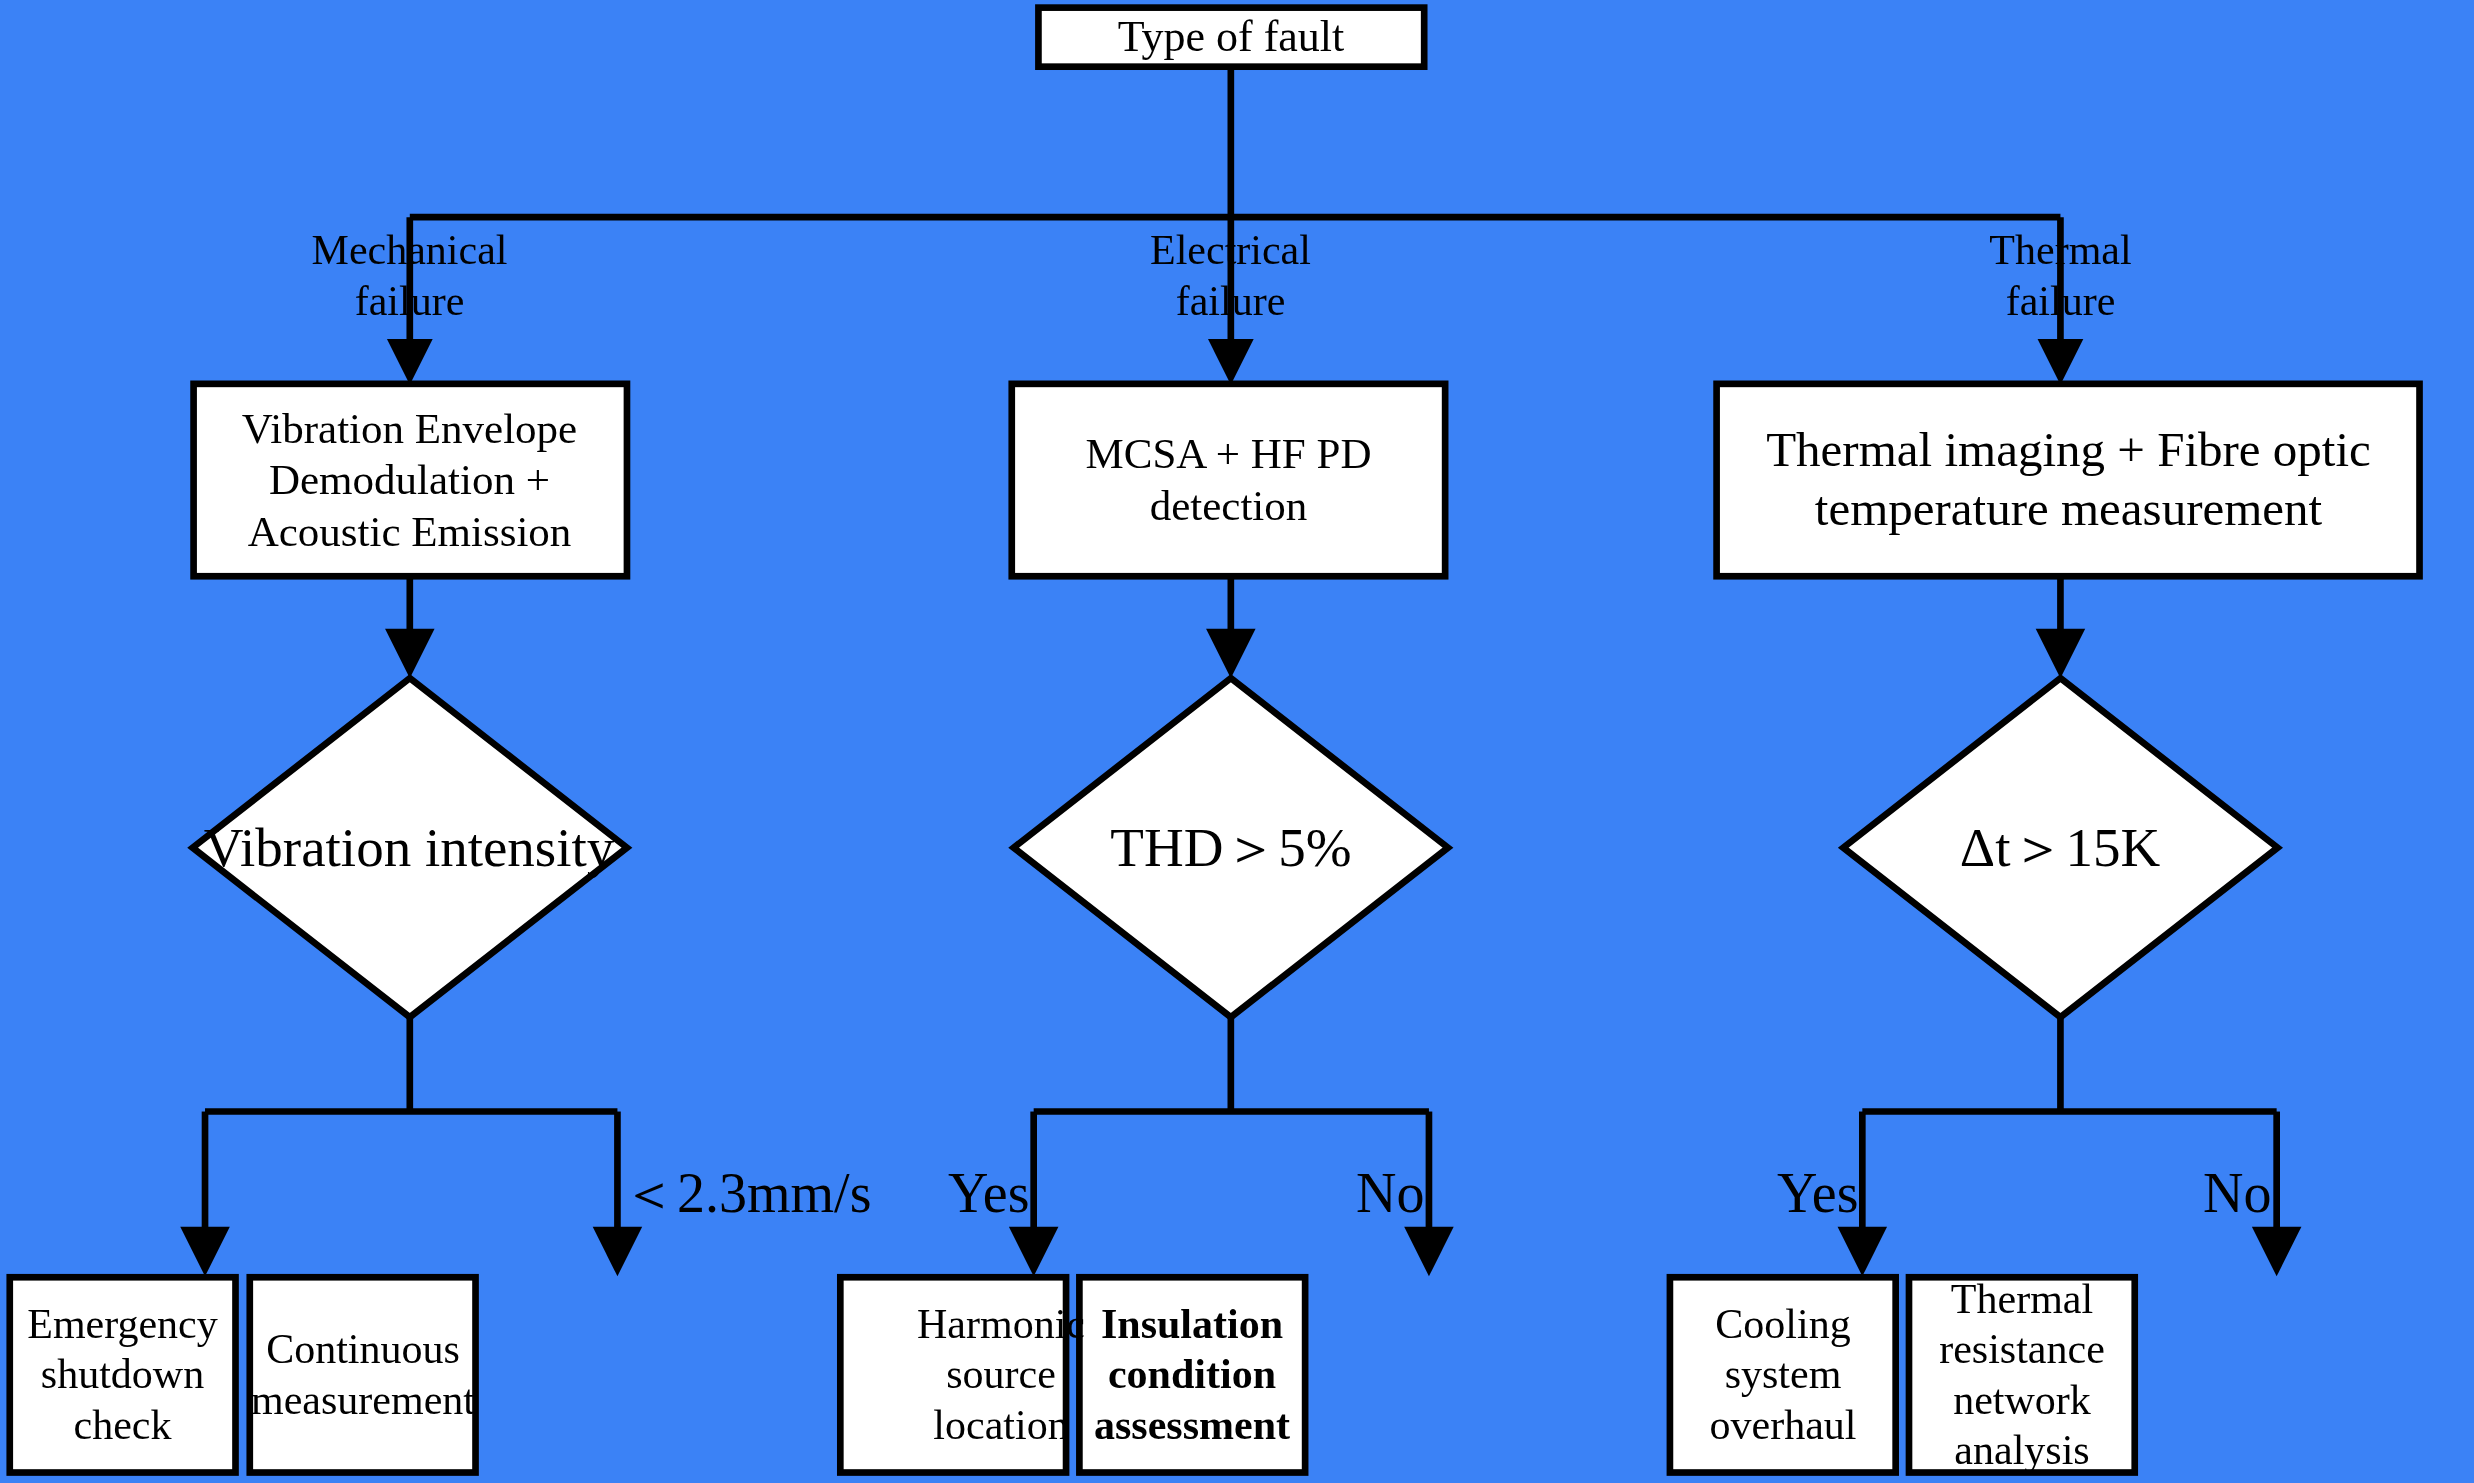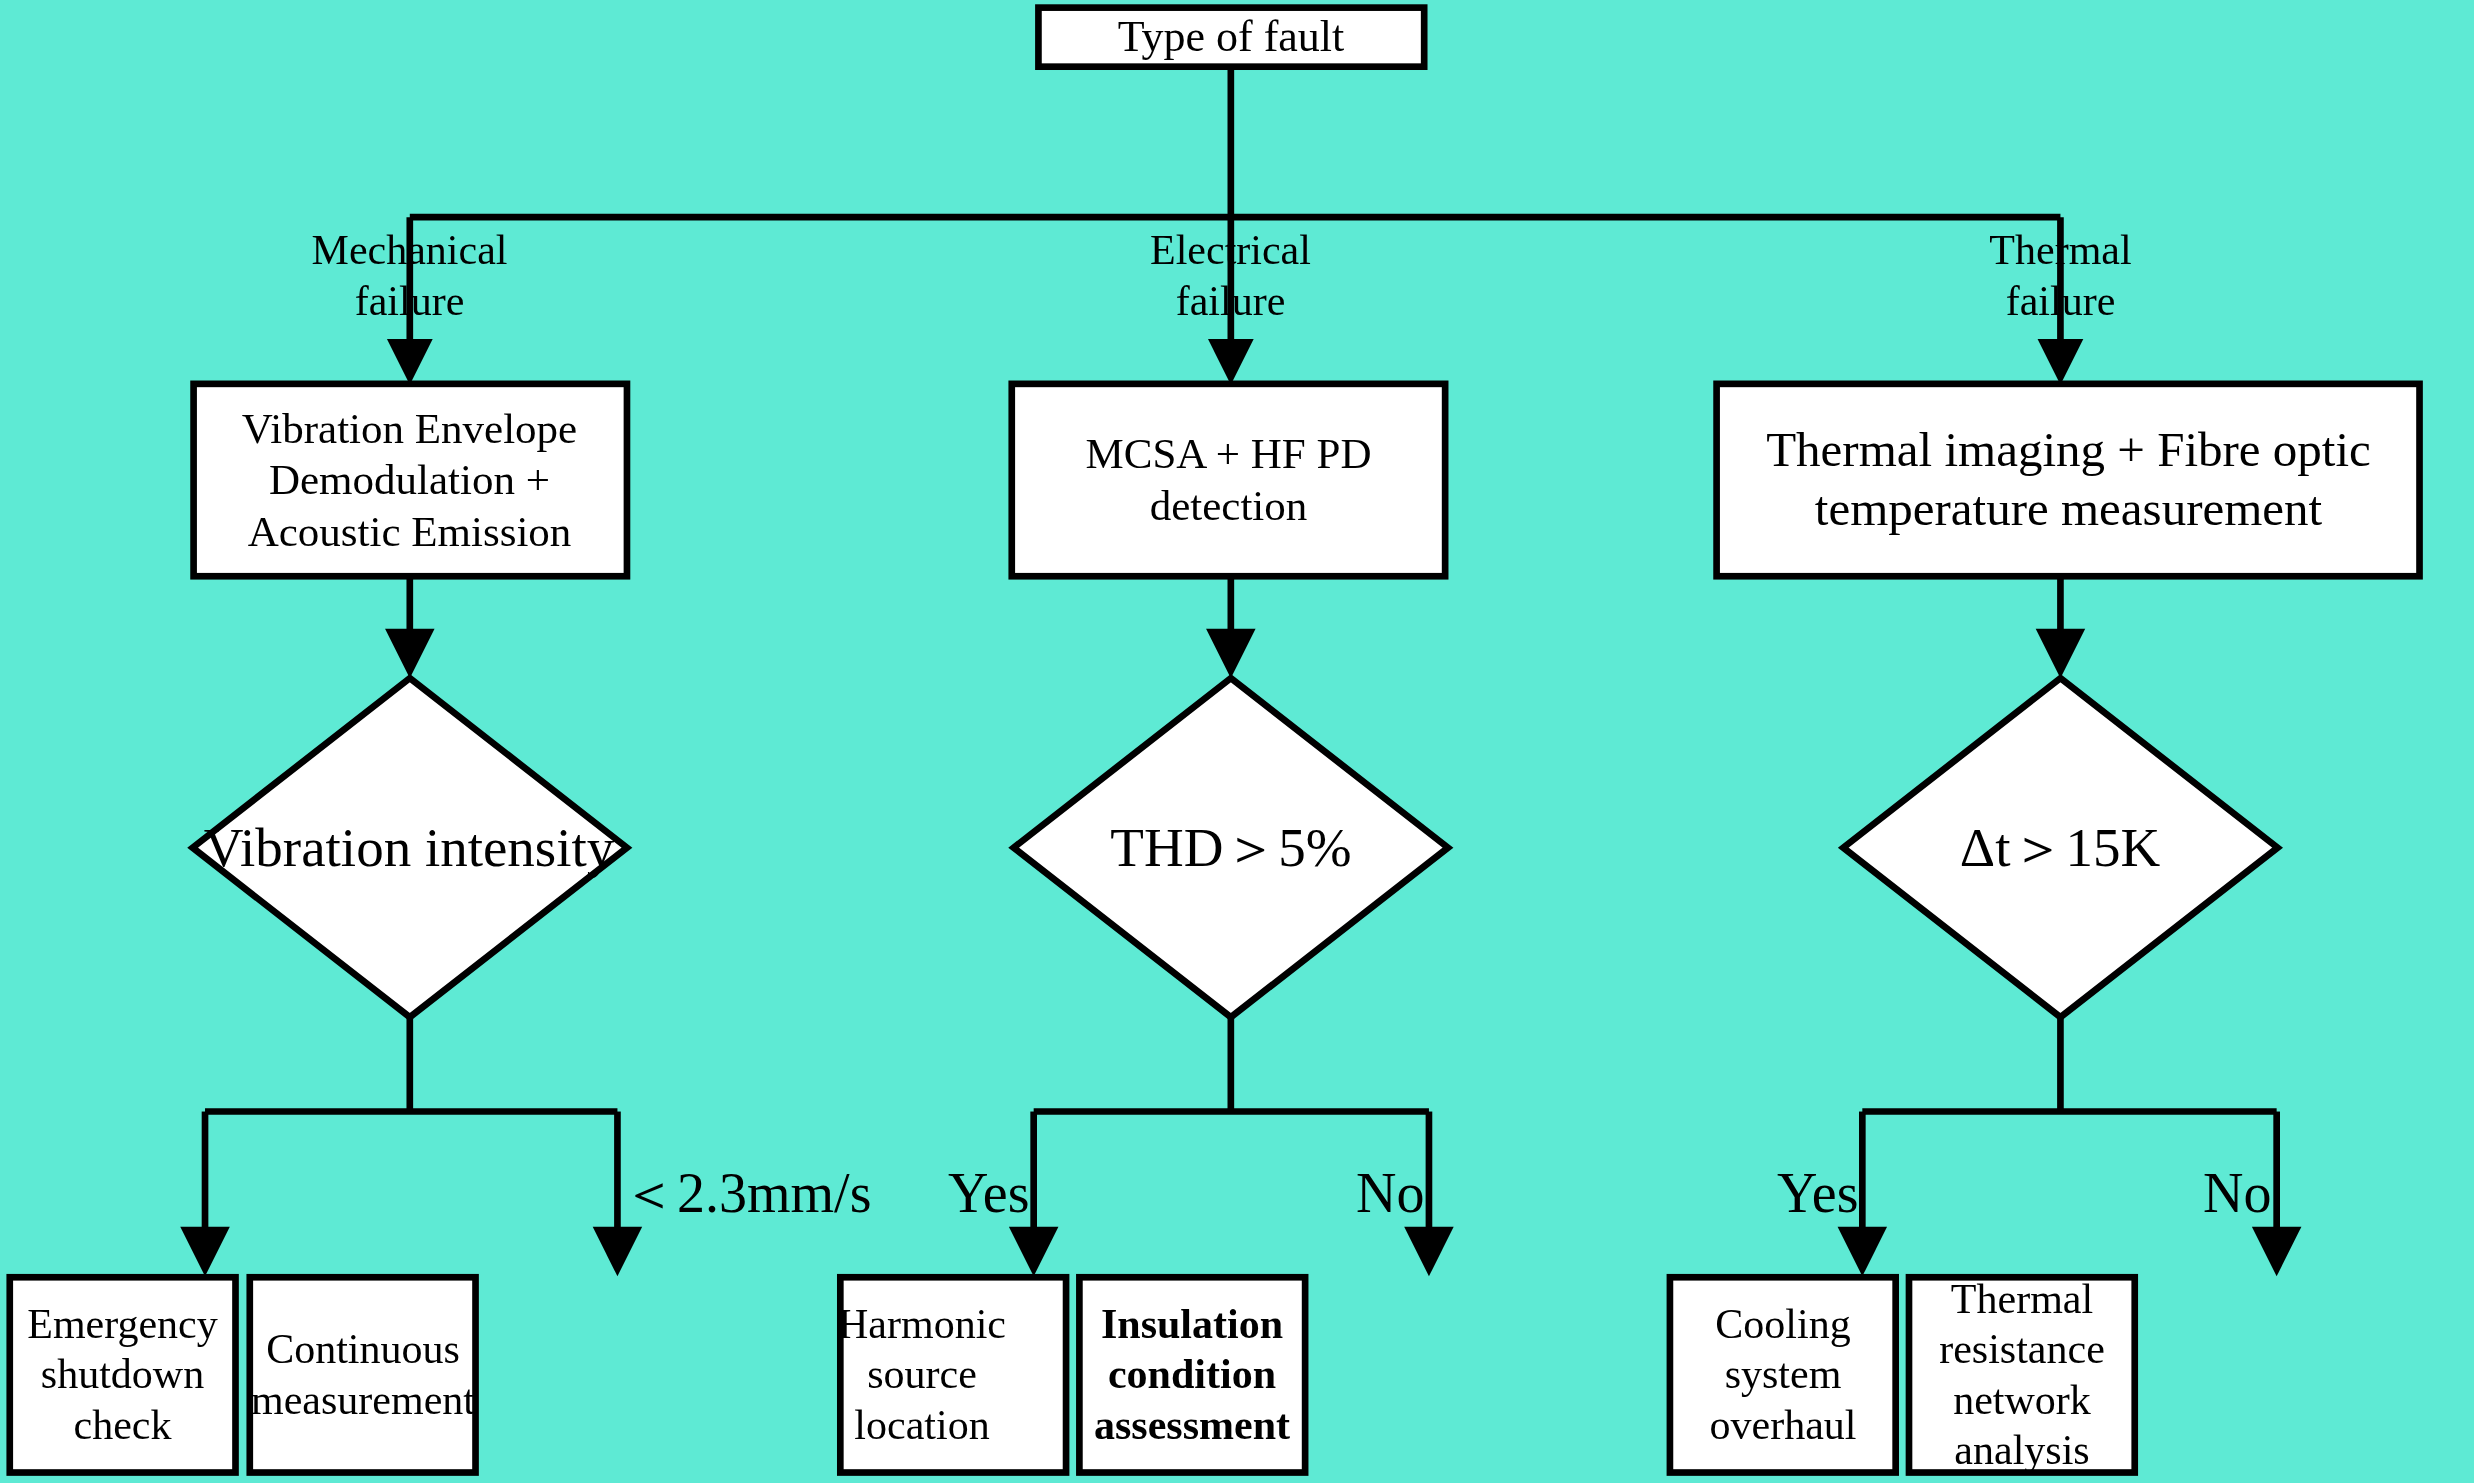--- a/index.html
+++ b/index.html
@@ -11,7 +11,7 @@
     position: relative;
     width: 2475px;
     height: 1483px;
-    background: #5eead4;
+    background: #3b82f6;
     overflow: hidden;
     font-family: "Liberation Serif", "DejaVu Serif", serif;
   }

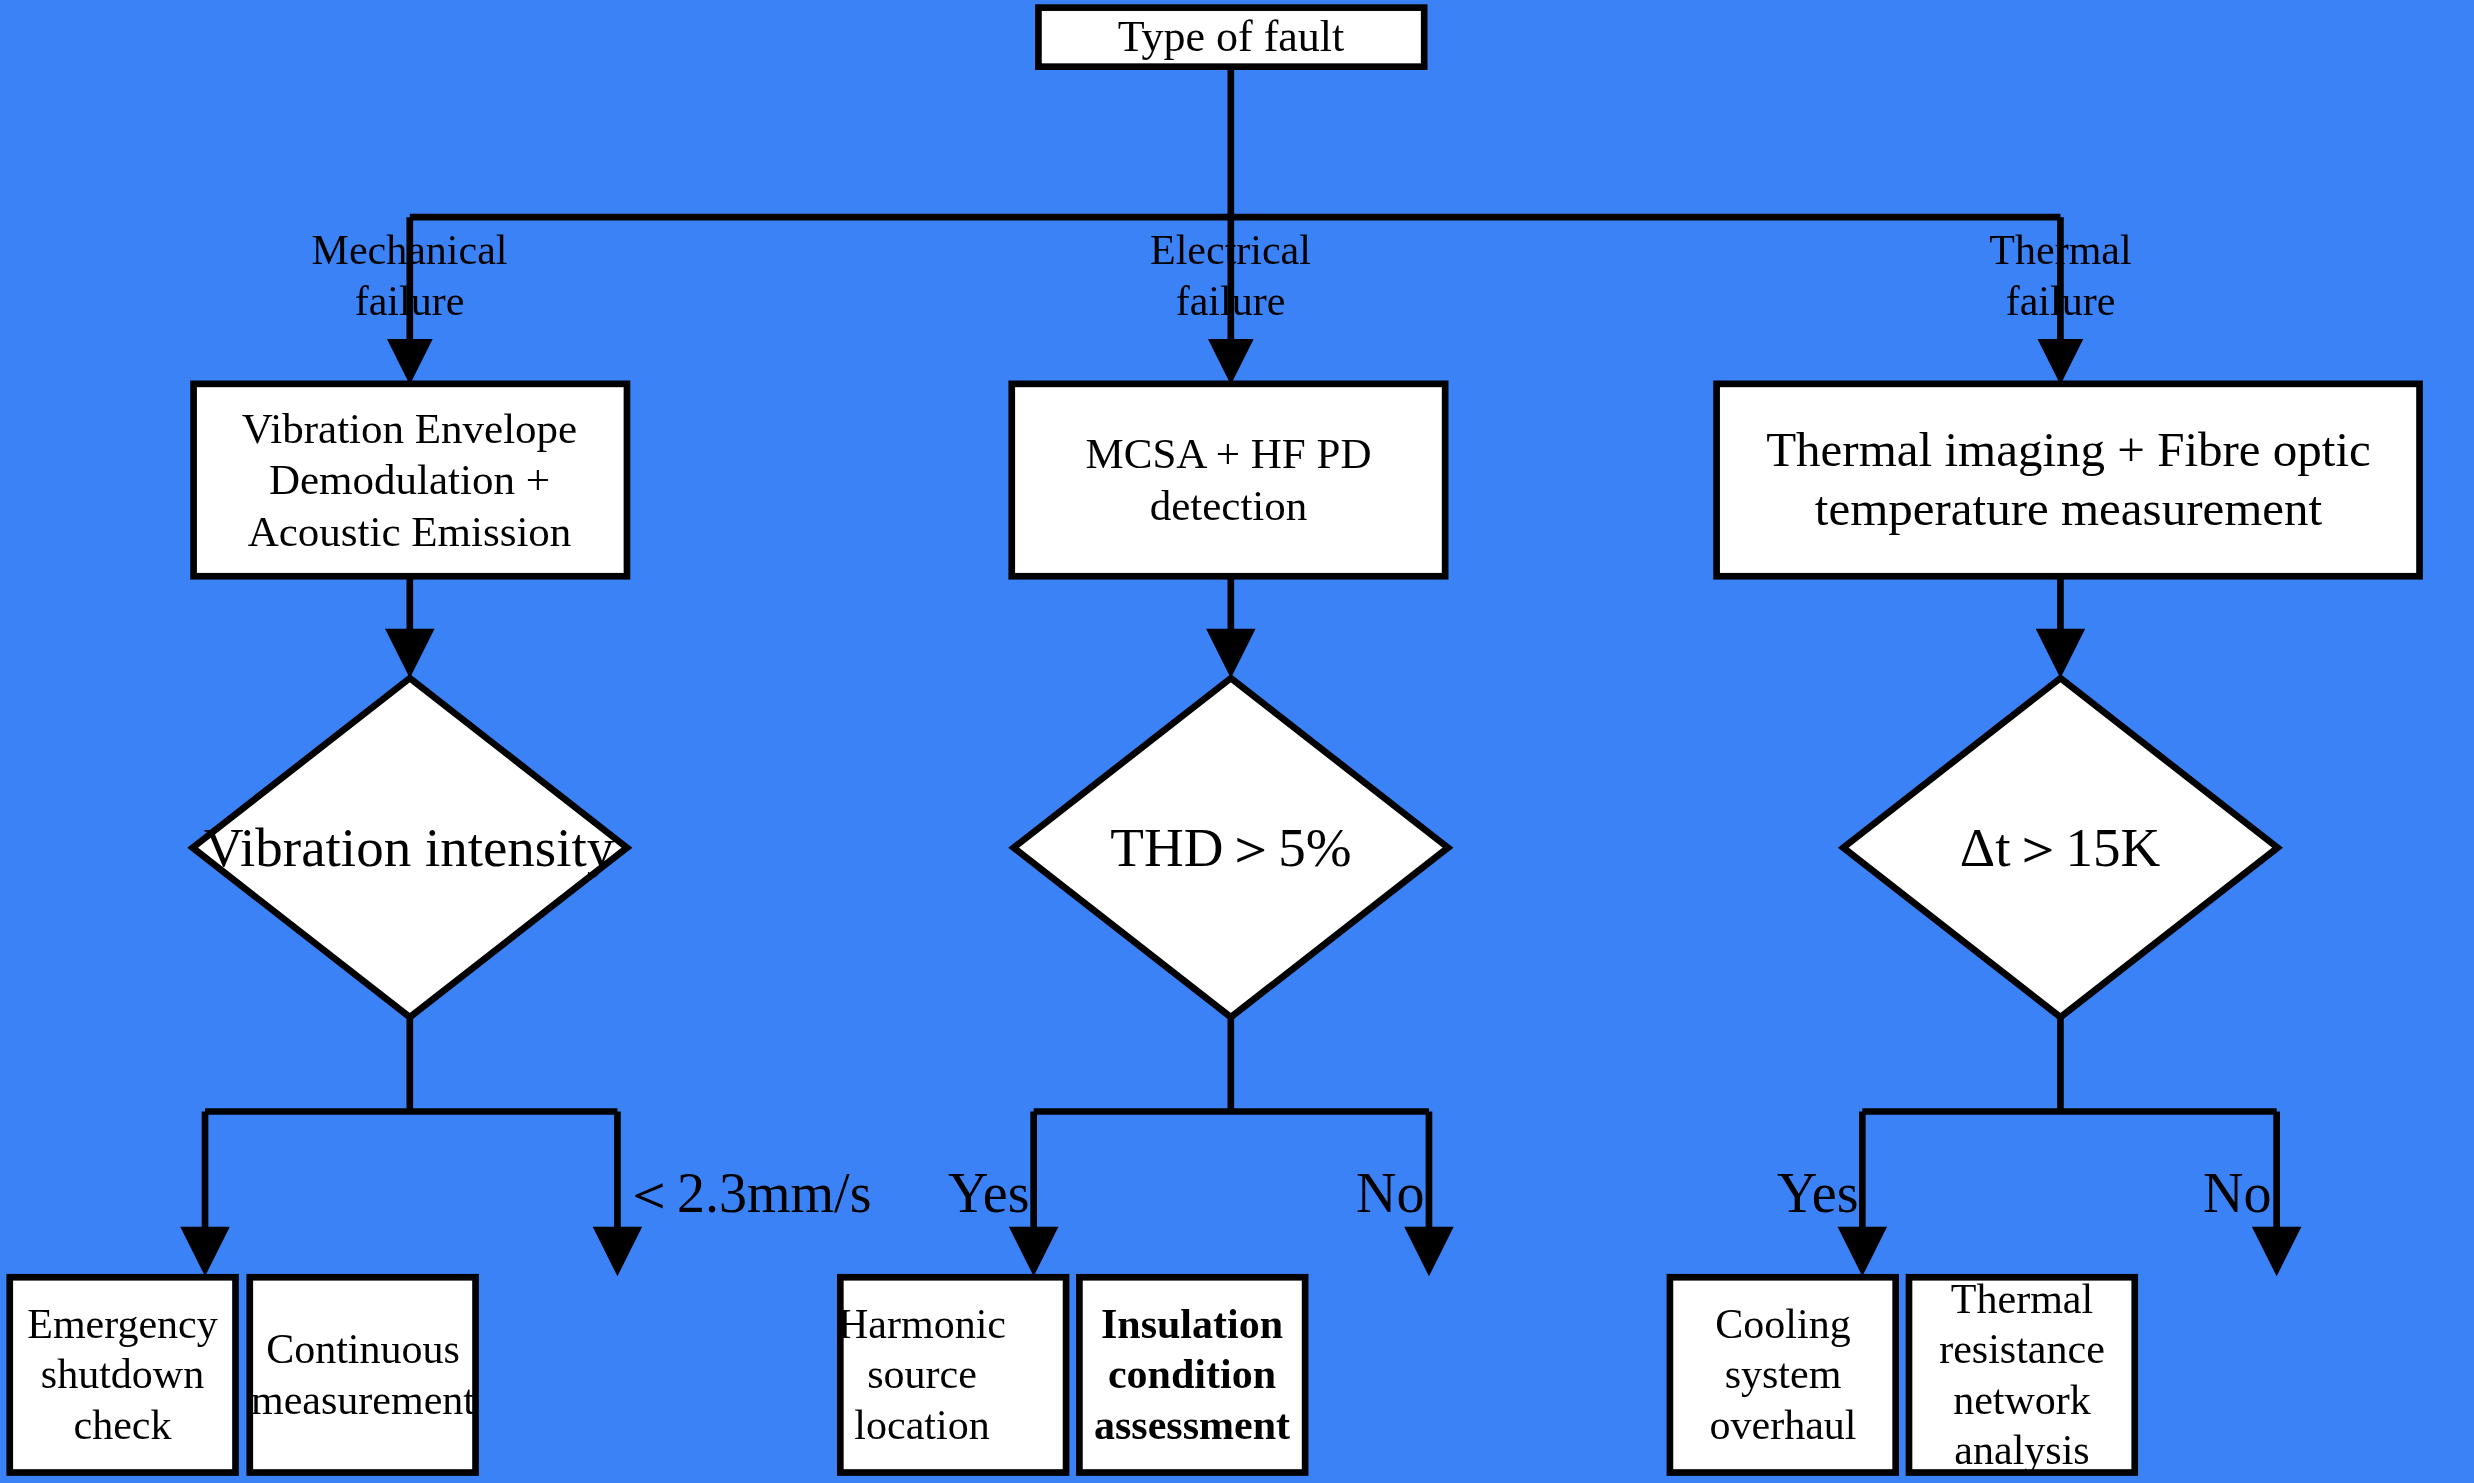--- a/index.html
+++ b/index.html
@@ -182,7 +182,7 @@
     <span style="white-space:pre-line;">Continuous
 measurement</span>
   </div>
-  <div class="node-text t-res" style="left:809px; top:1277px; width:226px; height:195px;">
+  <div class="node-text t-res" style="left:888px; top:1277px; width:226px; height:195px;">
     <span style="white-space:pre-line;">Harmonic source
 location</span>
   </div>

